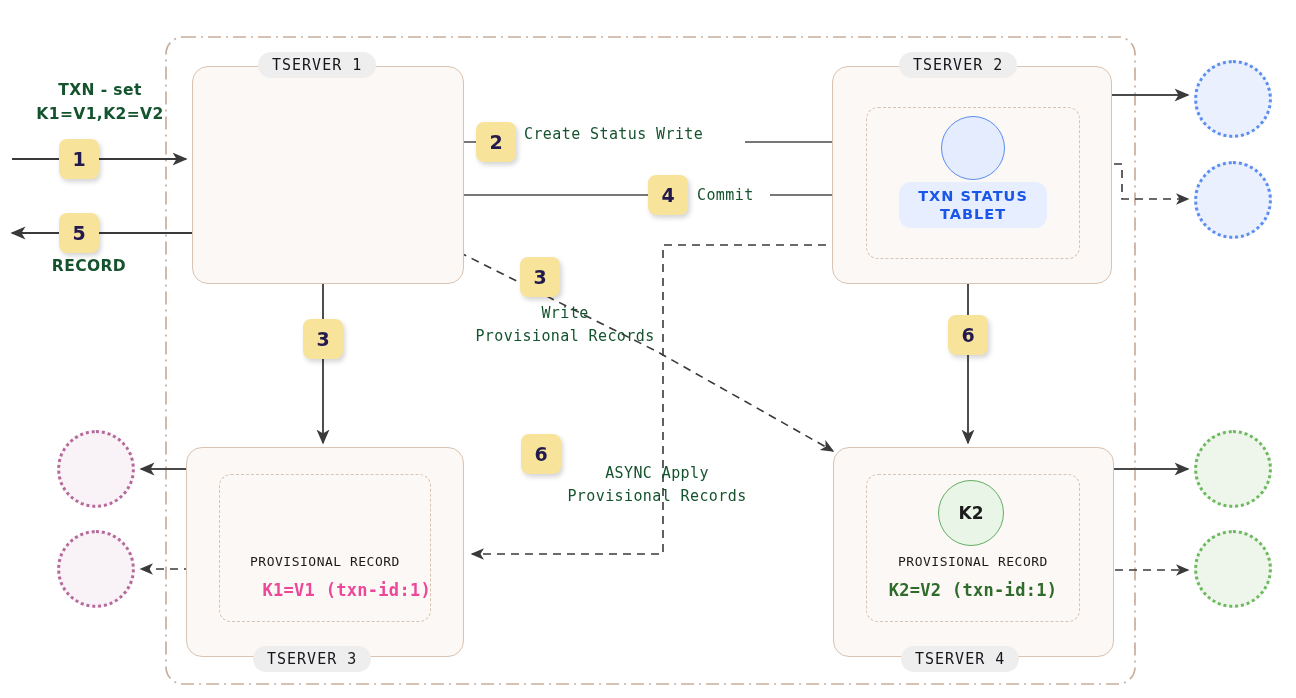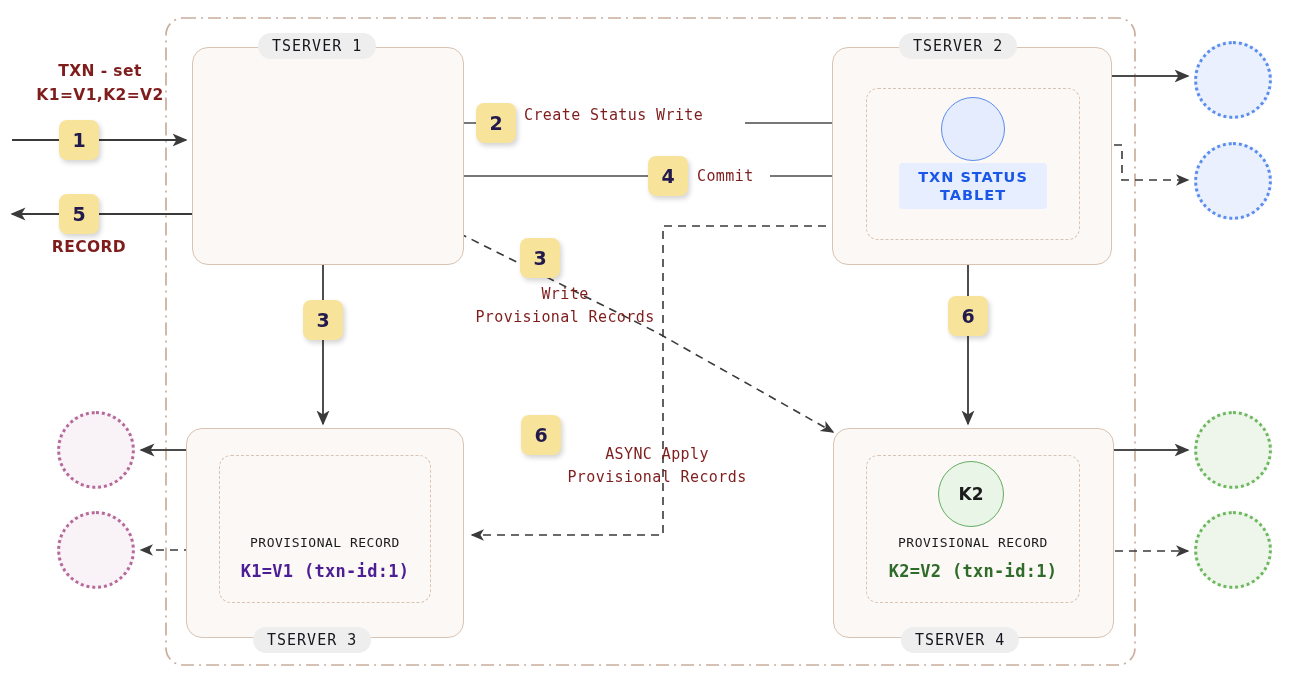--- a/index.html
+++ b/index.html
@@ -5,7 +5,7 @@
   html,body{margin:0;padding:0;background:#ffffff;}
   body{width:1296px;height:698px;overflow:hidden;
        font-family:"DejaVu Sans Mono","Liberation Mono",monospace;}
-  #stage{position:relative;width:1296px;height:667px;}
+  #stage{position:relative;width:1296px;height:667px;margin-top:19px;}
   #wires{position:absolute;left:0;top:0;width:1296px;height:698px;pointer-events:none;}
 
   .abs{position:absolute;box-sizing:border-box;}

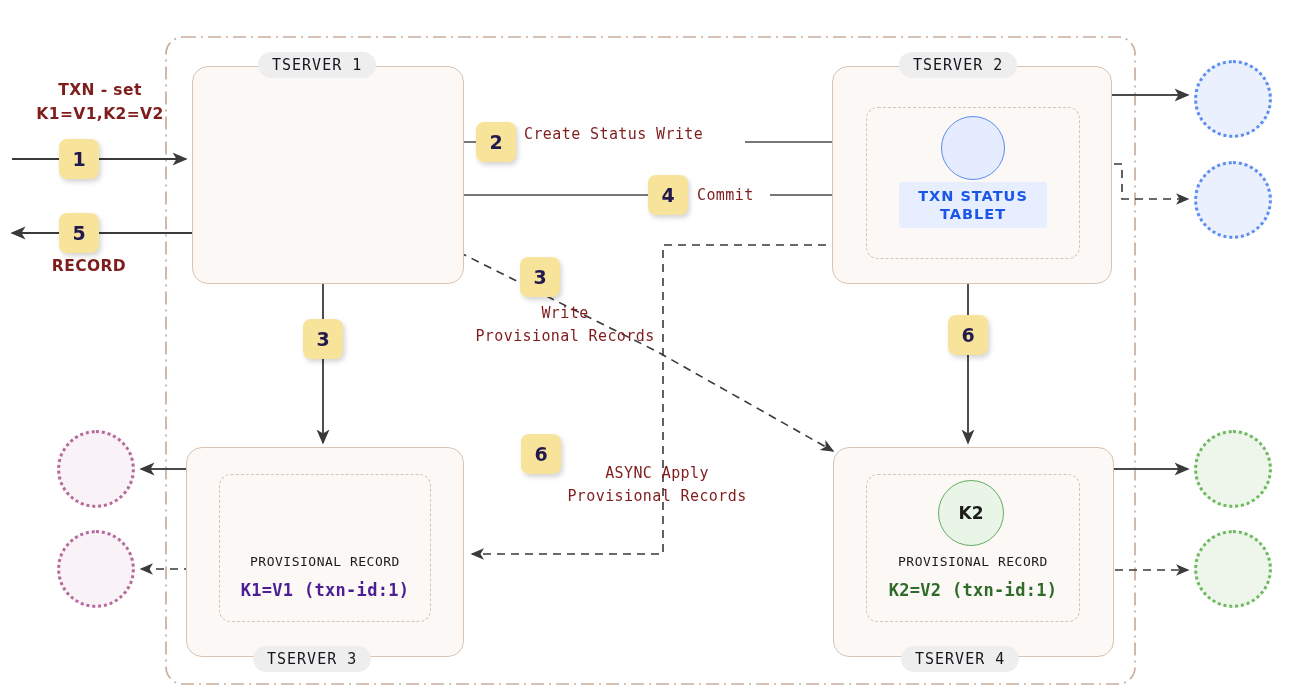--- a/index.html
+++ b/index.html
@@ -78,7 +78,7 @@
          font-family:"DejaVu Sans","Liberation Sans",sans-serif;}
 
   
-  .txt{font-size:15px;color:#7f1d1d;letter-spacing:0.4px;white-space:nowrap;}
+  .txt{font-size:15px;color:#14532d;letter-spacing:0.4px;white-space:nowrap;}
   .txt-b{font-weight:bold;
          font-family:"DejaVu Sans","Liberation Sans",sans-serif;font-size:15.5px;}
   .ctr{text-align:center;}

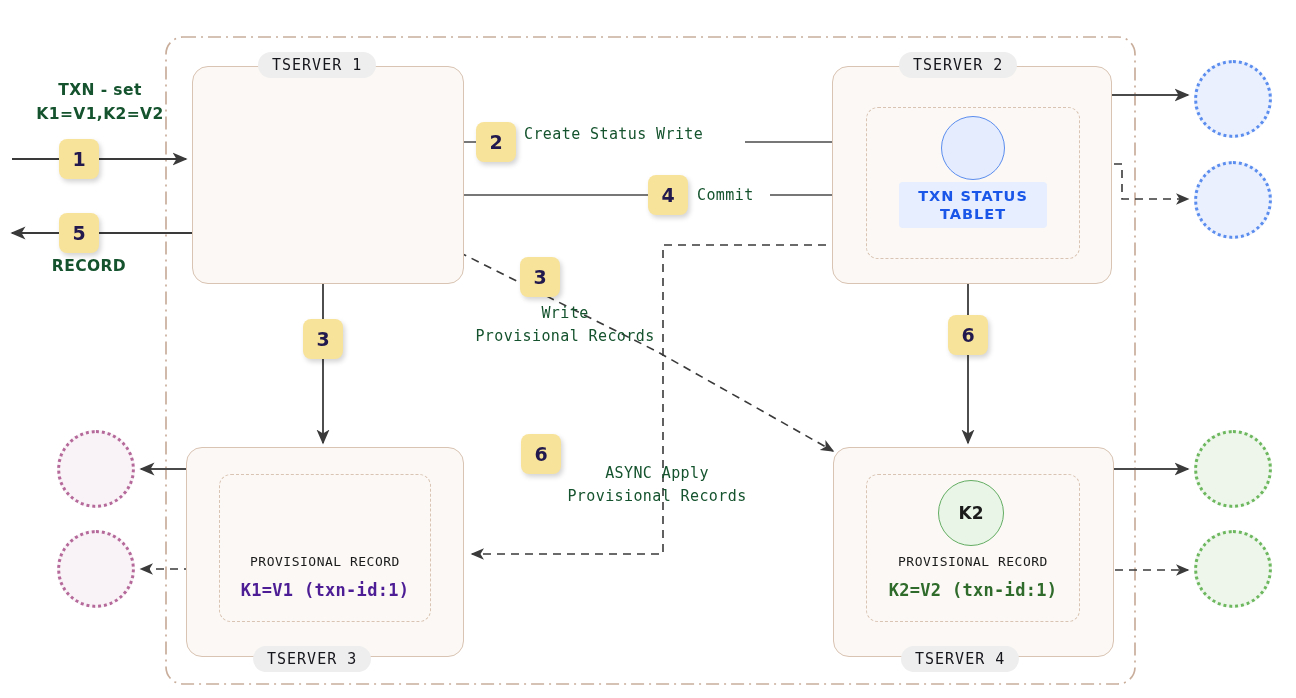--- a/index.html
+++ b/index.html
@@ -34,7 +34,7 @@
 
   
   .statuspill{left:899px;top:163px;width:148px;height:46px;background:#e6eeff;
-              border-radius:4px;color:#1a57e8;font-weight:bold;font-size:14.5px;
+              border-radius:12px;color:#1a57e8;font-weight:bold;font-size:14.5px;
               letter-spacing:1px;display:flex;align-items:center;
               justify-content:center;text-align:center;line-height:18px;
               font-family:"DejaVu Sans","Liberation Sans",sans-serif;}

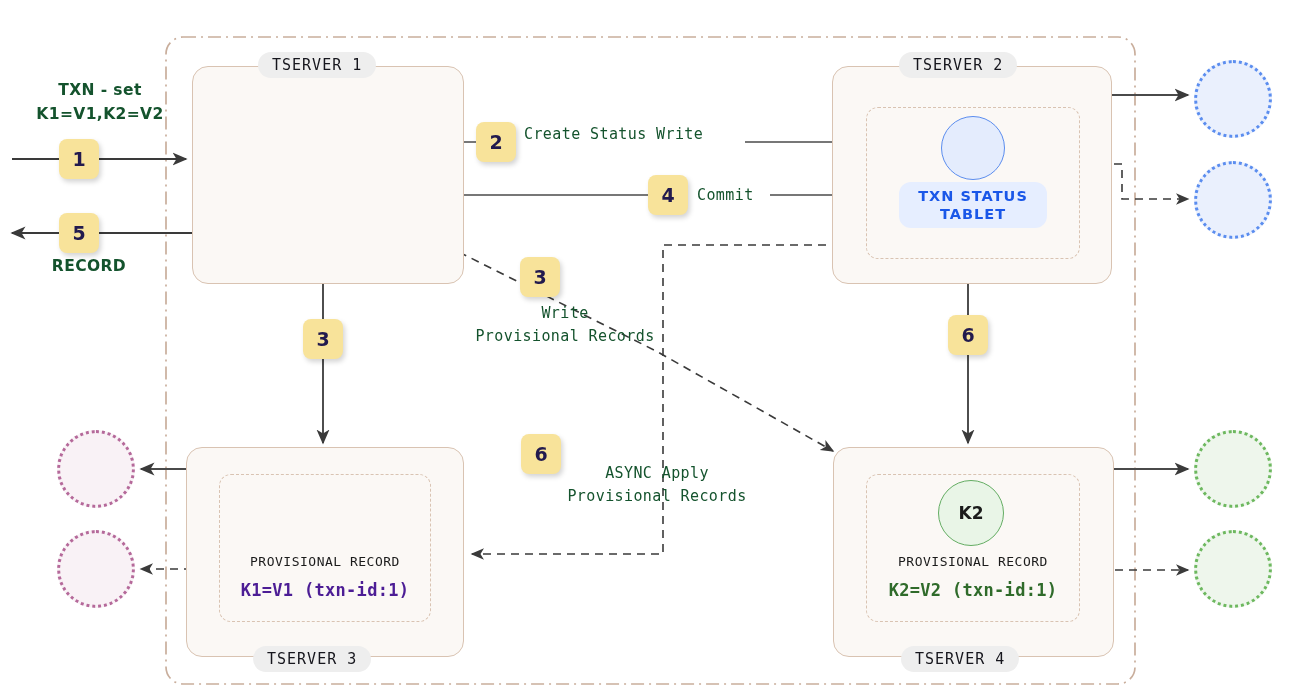--- a/index.html
+++ b/index.html
@@ -67,7 +67,7 @@
               white-space:nowrap;}
   .prov-val{font-size:17px;font-weight:bold;letter-spacing:0.3px;text-align:center;
             white-space:nowrap;}
-  .prov-pink{color:#4c1d95;}
+  .prov-pink{color:#ec4899;text-align:right;}
   .prov-green{color:#2f6b2a;}
 
   

